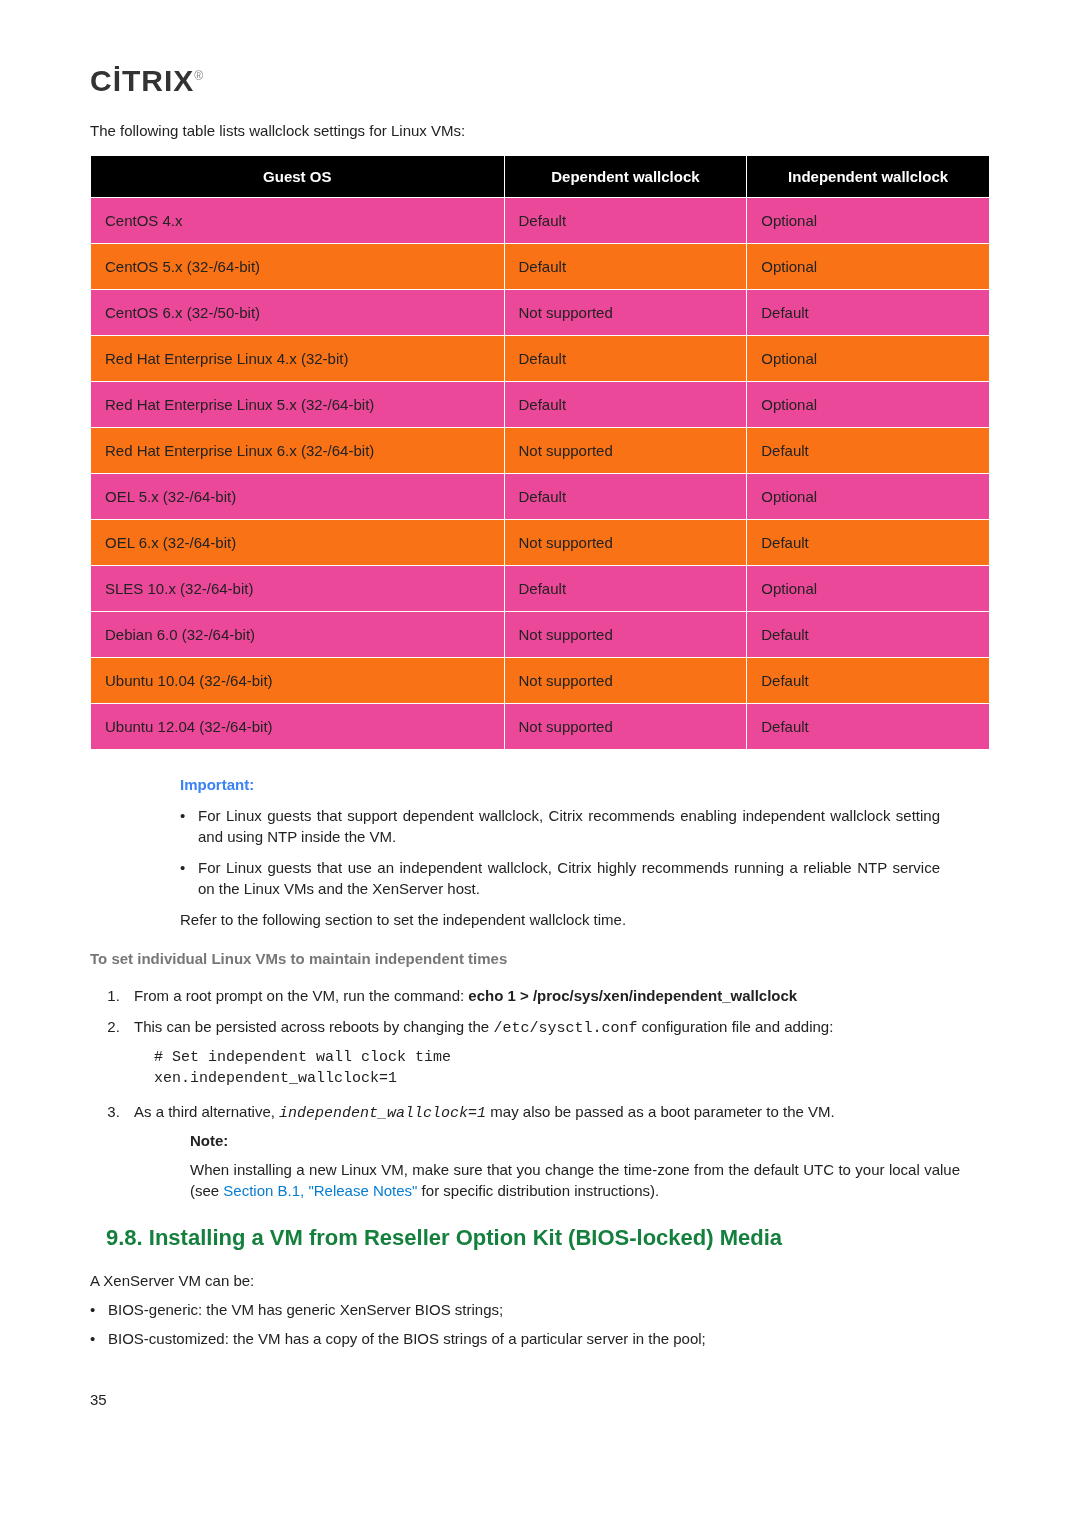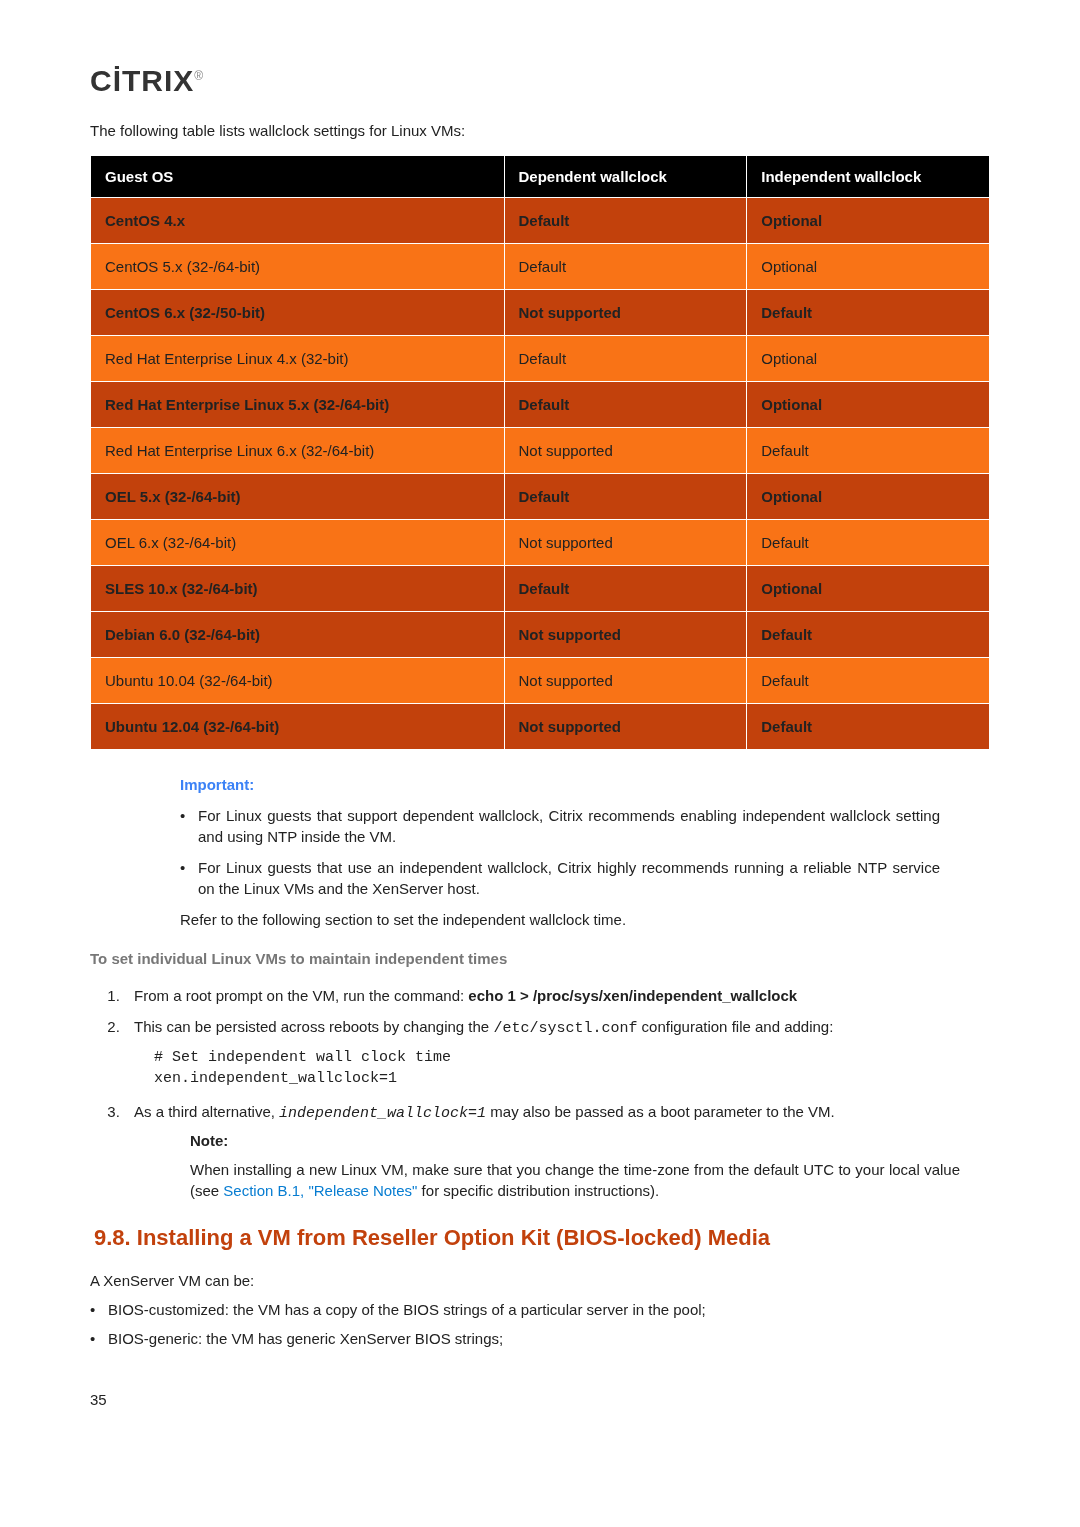--- a/index.html
+++ b/index.html
@@ -30,7 +30,7 @@
   thead th {
     background: #000;
     color: #fff;
-    text-align: left;
+    text-align: center;
     padding: 10px 14px;
     font-weight: bold;
     font-size: 15px;

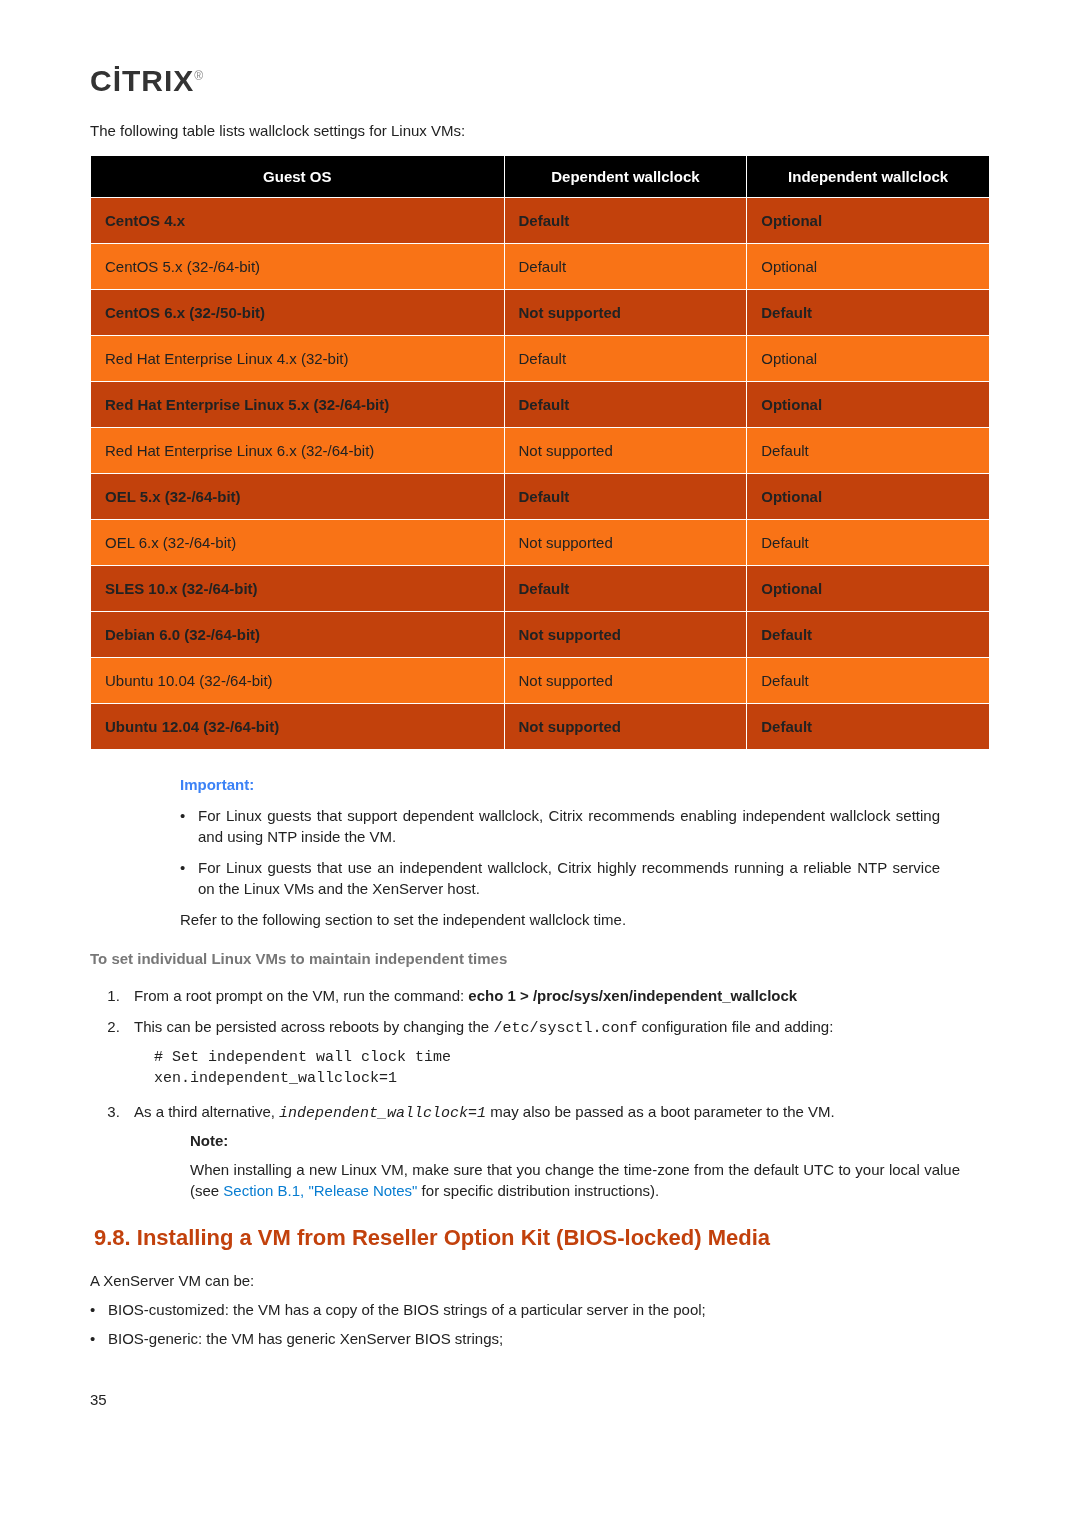--- a/index.html
+++ b/index.html
@@ -40,7 +40,7 @@
     padding: 12px 14px;
     border: 1px solid #fff;
   }
-  tbody tr.light td { background: #c2410c; font-weight: bold; }
+  tbody tr.light td { background: #ec4899; }
   tbody tr.dark  td { background: #f97316; }
   th.col-os, td.col-os { width: 46%; }
   th.col-dep, td.col-dep { width: 27%; }

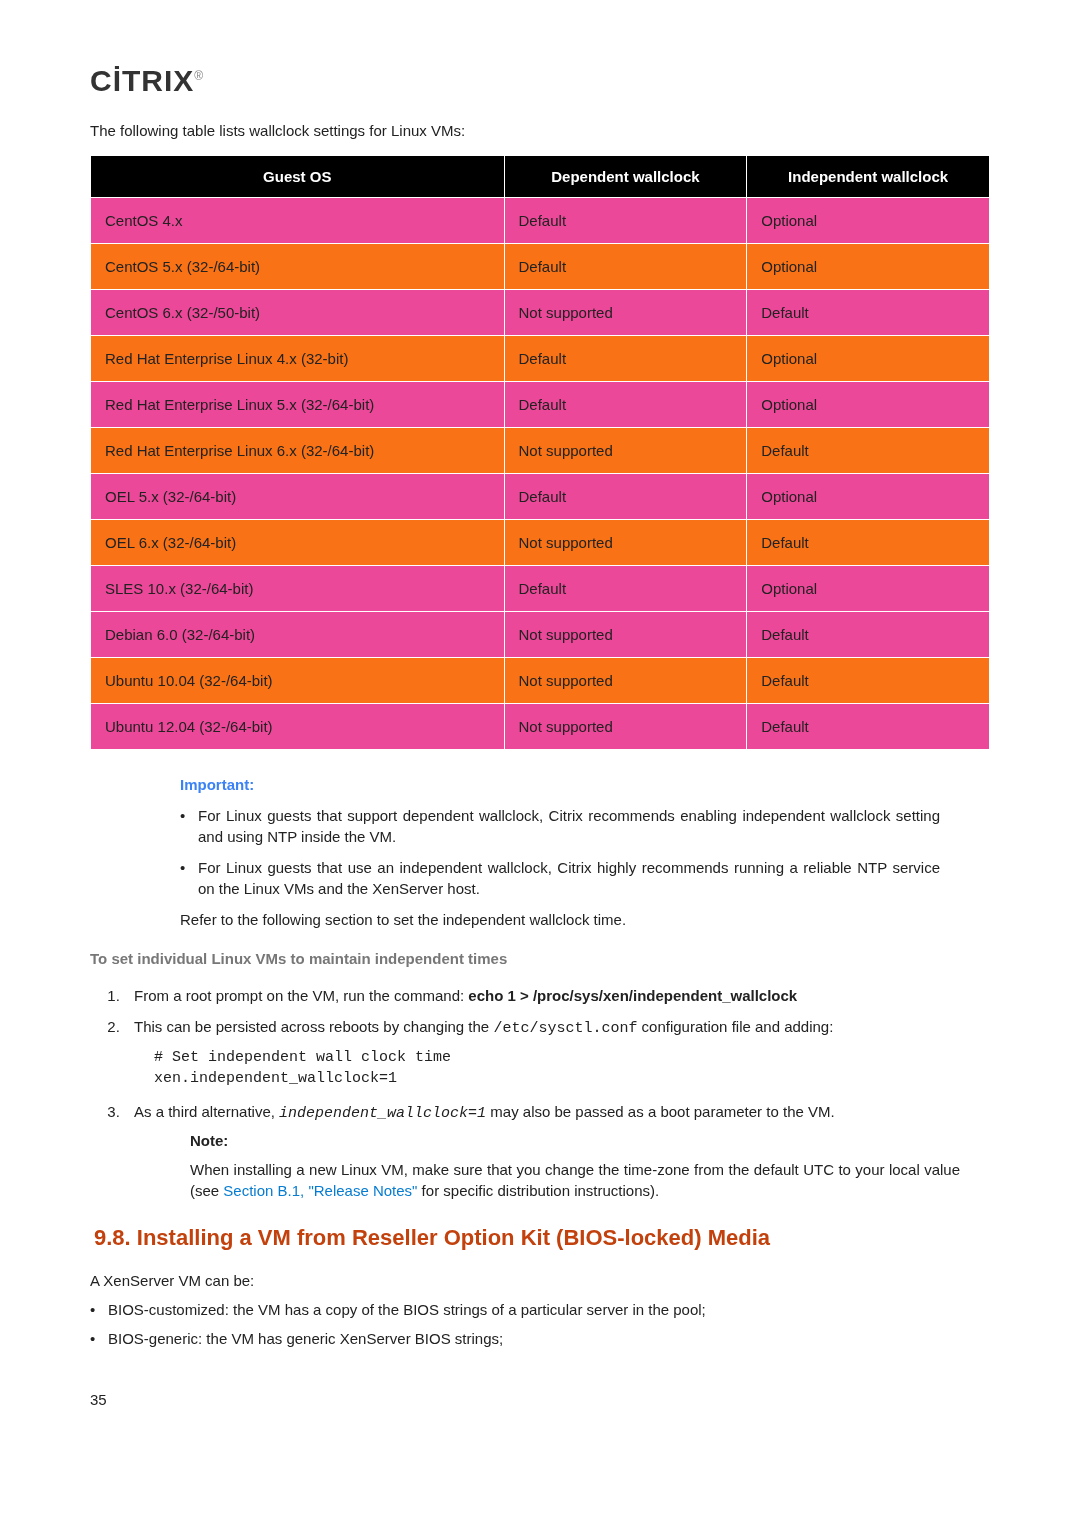--- a/index.html
+++ b/index.html
@@ -70,8 +70,8 @@
     font-family: Arial, sans-serif;
     font-size: 22px;
     font-weight: bold;
-    color: #c2410c;
-    margin: 22px 0 16px 4px;
+    color: #15803d;
+    margin: 22px 0 16px 16px;
   }
   .body-ul { list-style: none; padding-left: 0; margin-top: 8px; }
   .body-ul li { position: relative; padding-left: 18px; margin-bottom: 8px; }

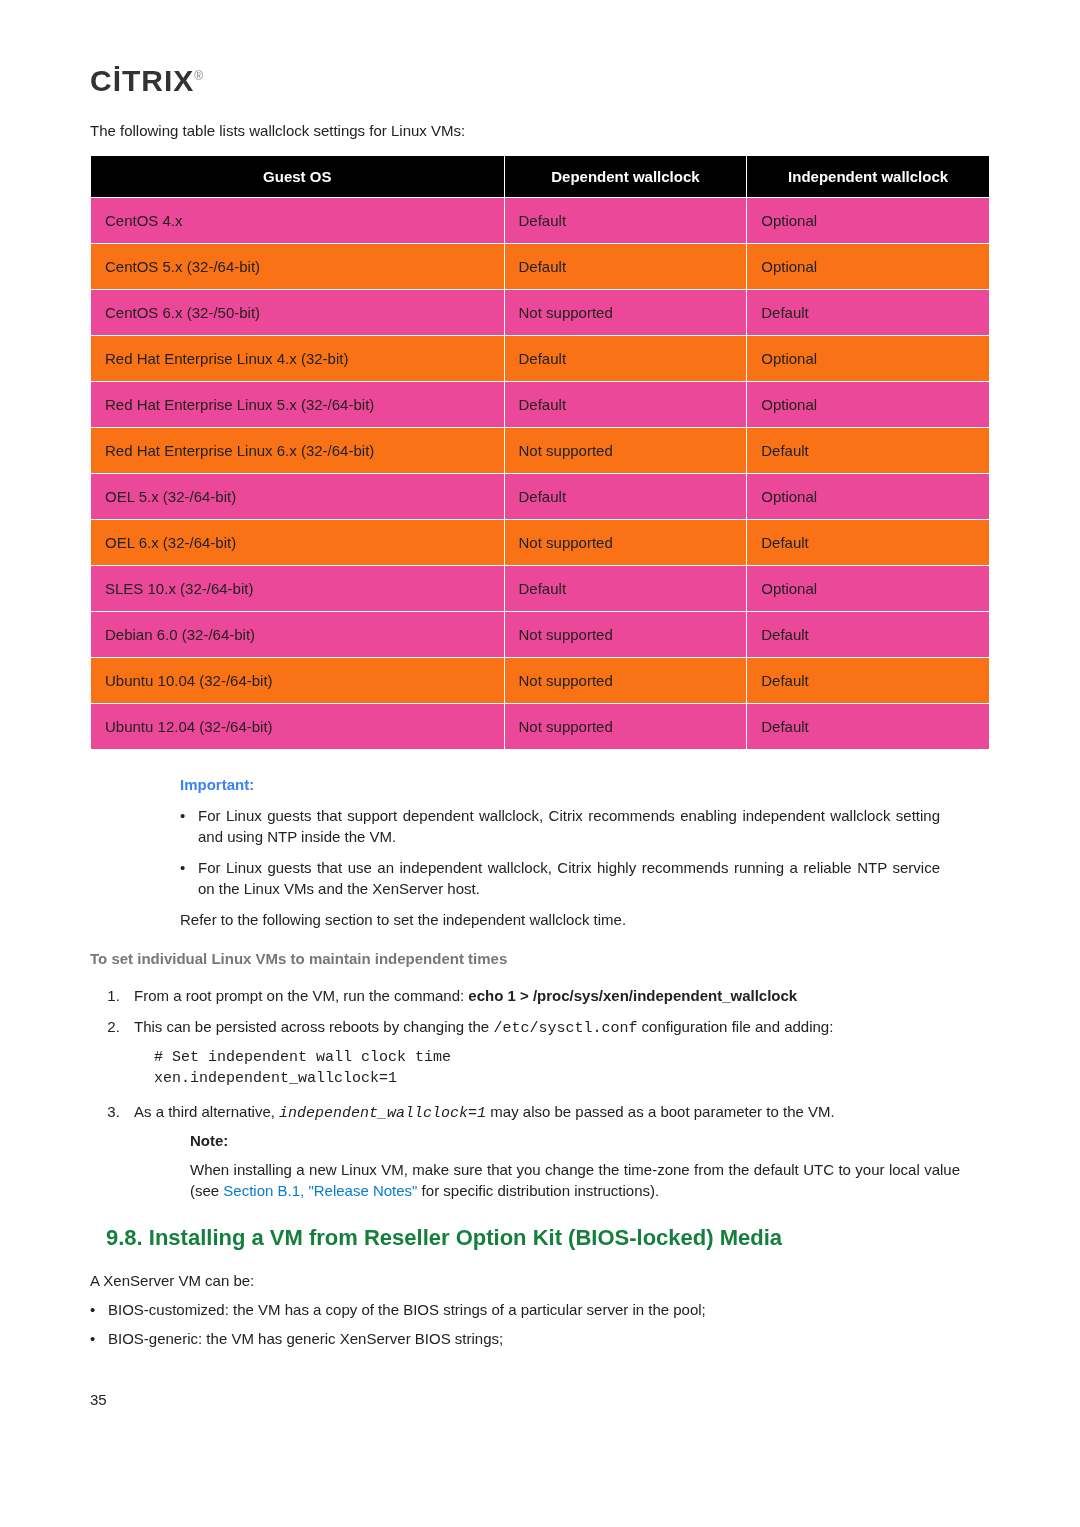--- a/index.html
+++ b/index.html
@@ -195,8 +195,8 @@
 
 <p>A XenServer VM can be:</p>
 <ul class="body-ul">
+  <li>BIOS-generic: the VM has generic XenServer BIOS strings;</li>
   <li>BIOS-customized: the VM has a copy of the BIOS strings of a particular server in the pool;</li>
-  <li>BIOS-generic: the VM has generic XenServer BIOS strings;</li>
 </ul>
 
 <div class="page-num">35</div>

